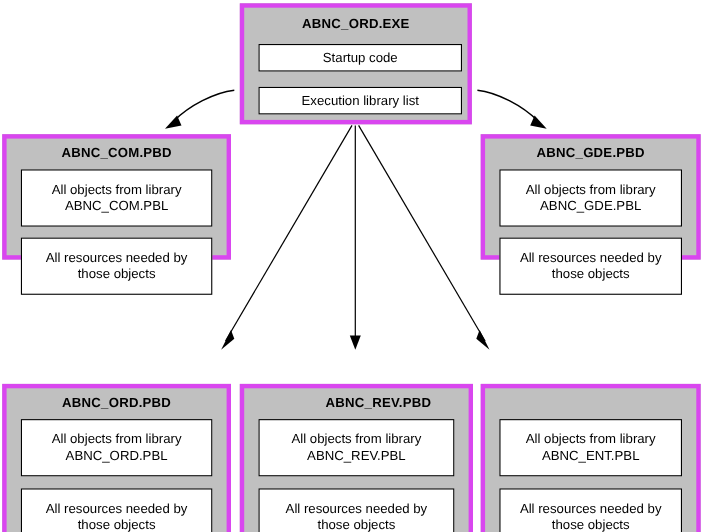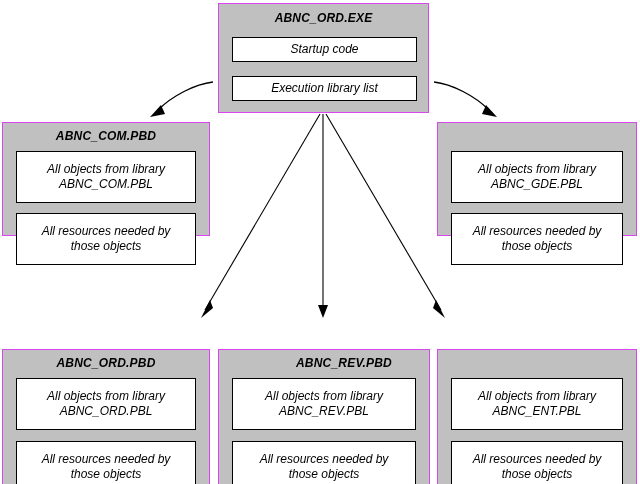--- a/index.html
+++ b/index.html
@@ -32,10 +32,9 @@
   .node {
     position: absolute;
     background: #c0c0c0;
-    border: 1px solid #d946ef;
+    border: 4px solid #d946ef;
     box-sizing: border-box;
     z-index: 10;
-    font-style: italic;
   }
   .node-title {
     text-align: center;

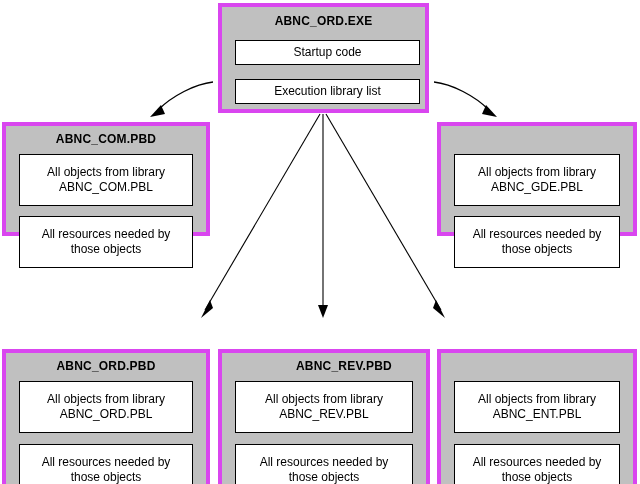--- a/index.html
+++ b/index.html
@@ -137,6 +137,7 @@
   </div>
 
   <div class="node node-mid" id="node-gde">
+    <div class="node-title">ABNC_GDE.PBD</div>
     <div class="slot slot-0">All objects from library
 ABNC_GDE.PBL</div>
     <div class="slot slot-1">All resources needed by

